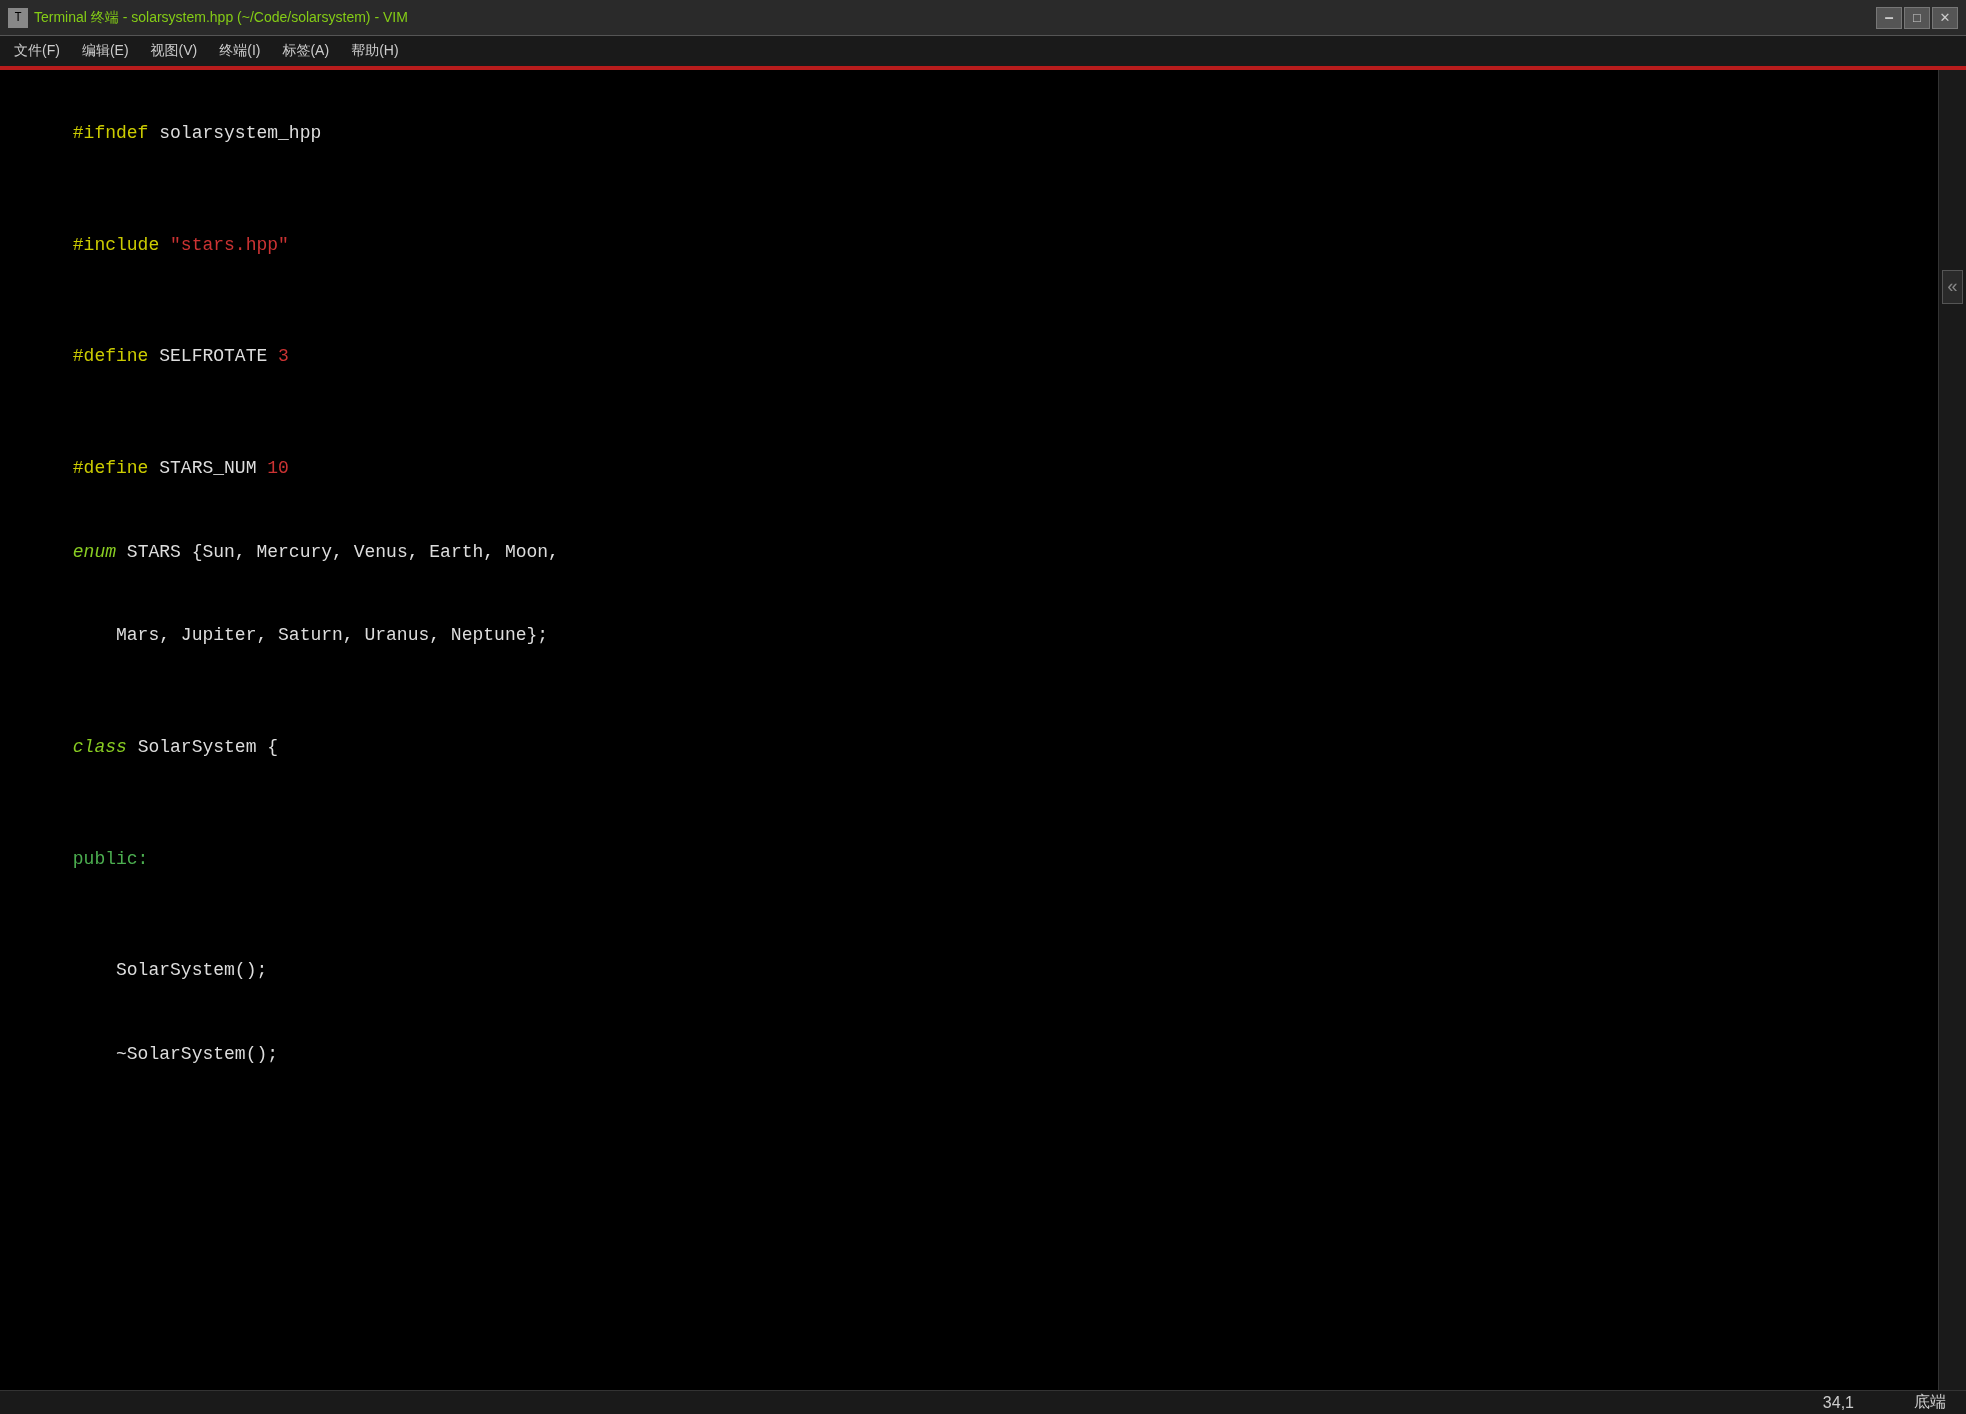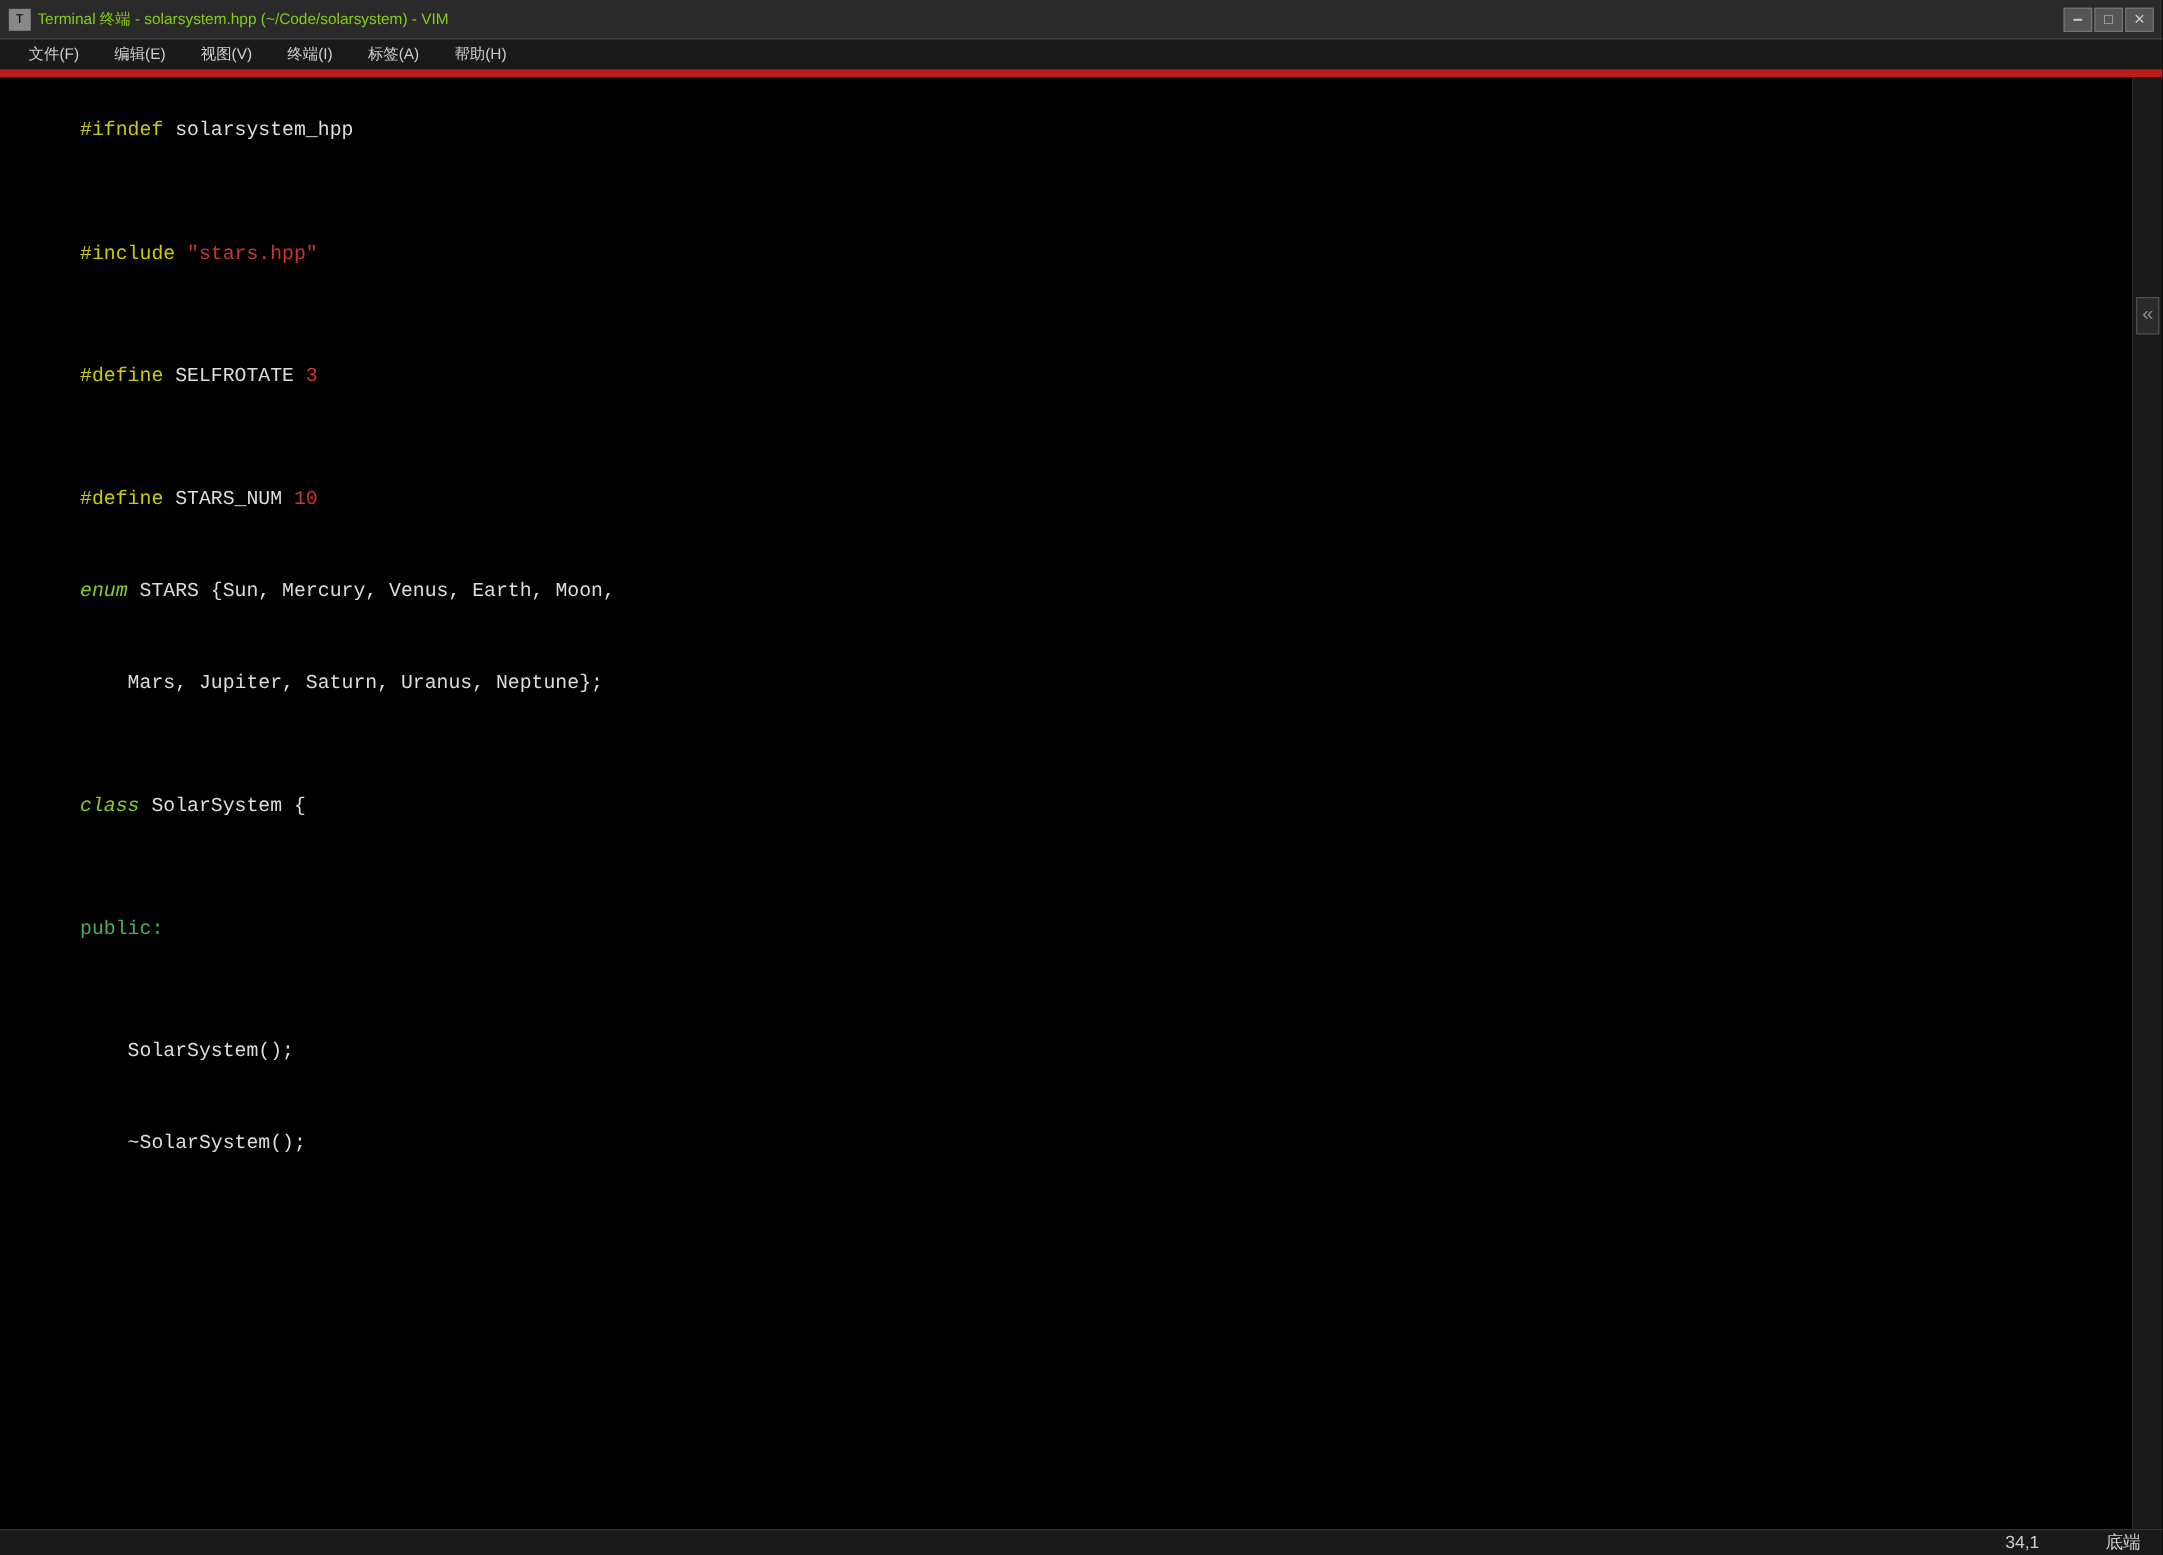--- a/index.html
+++ b/index.html
@@ -77,12 +77,12 @@
     
     #menu-bar {
       background: #1a1a1a;
-      border-bottom: 7px solid #b91c1c;
+      border-bottom: 4px solid #b91c1c;
       display: flex;
       align-items: center;
       height: 34px;
-      padding: 0 16px;
-      gap: 12px;
+      padding: 0 4px;
+      gap: 2px;
     }
 
     .menu-item {

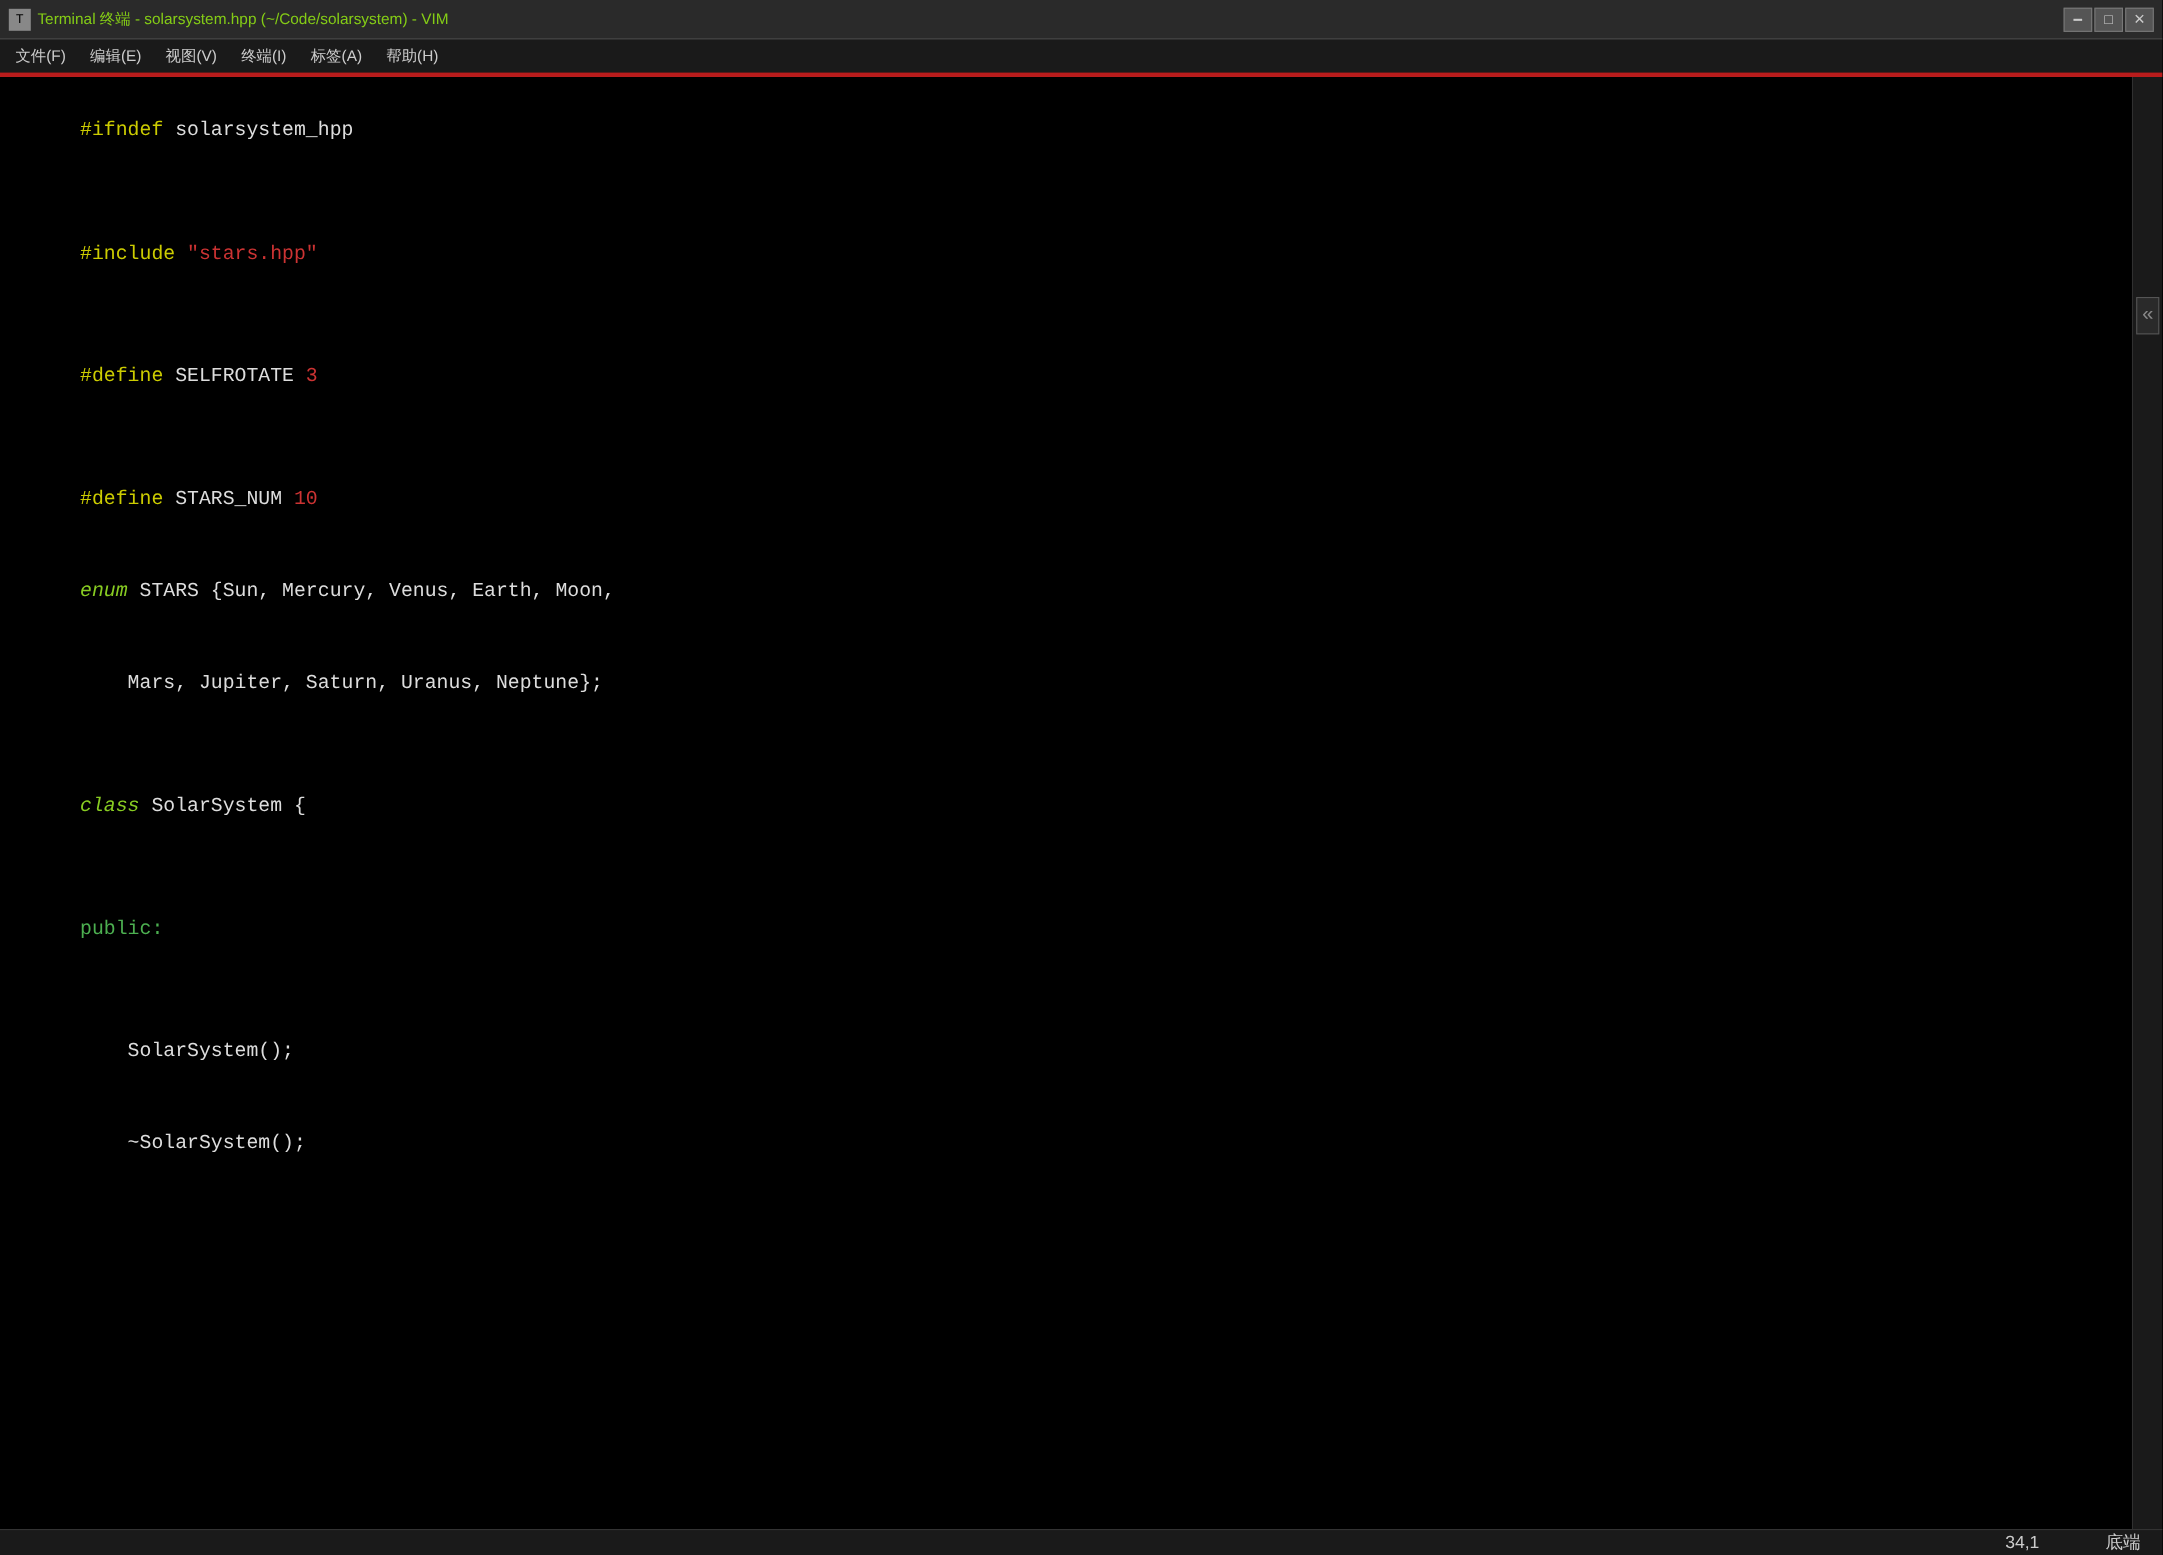--- a/index.html
+++ b/index.html
@@ -104,7 +104,7 @@
     #code-area {
       flex: 1;
       background: #000;
-      padding: 8px 0 0 8px;
+      padding: 22px 0 0 8px;
       overflow: hidden;
       position: relative;
     }

